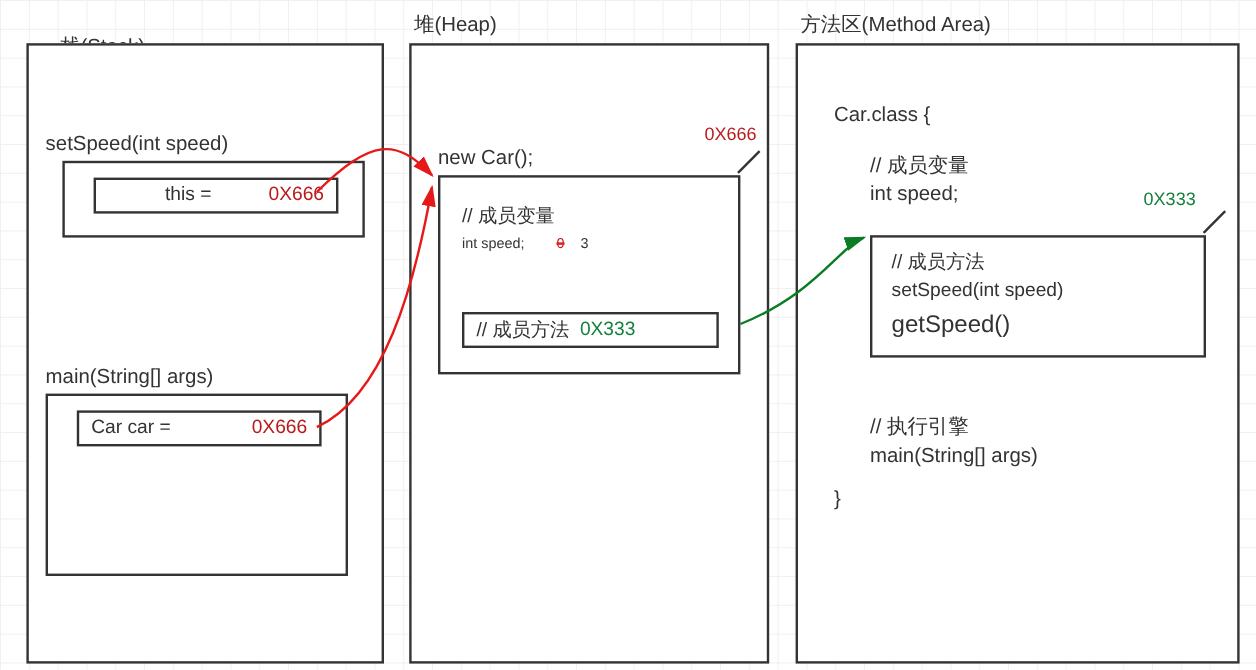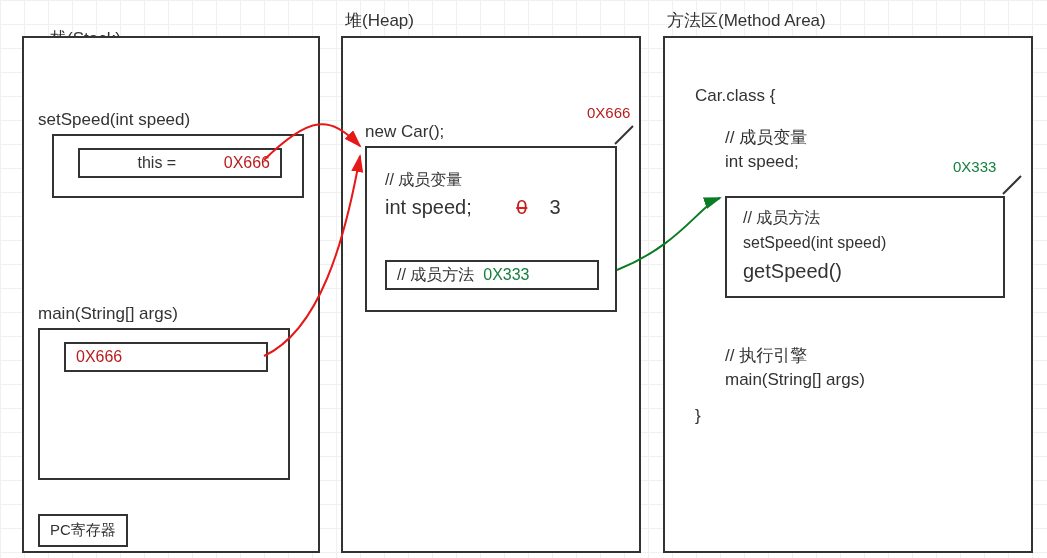--- a/index.html
+++ b/index.html
@@ -93,7 +93,7 @@
   <div class="frame" style="left:22px; top:108px; width:252px; height:166px;">
 
     <div class="text-line" style="left:18px; top:22px; font-size:16px;">// 成员变量</div>
-    <div class="text-line" style="left:18px; top:48px; font-size:20px;">
+    <div class="text-line" style="left:18px; top:48px; font-size:12px;">
       <span>int speed;</span>
       &nbsp;&nbsp;&nbsp;&nbsp;&nbsp;&nbsp;
       <span class="red strike">0</span>

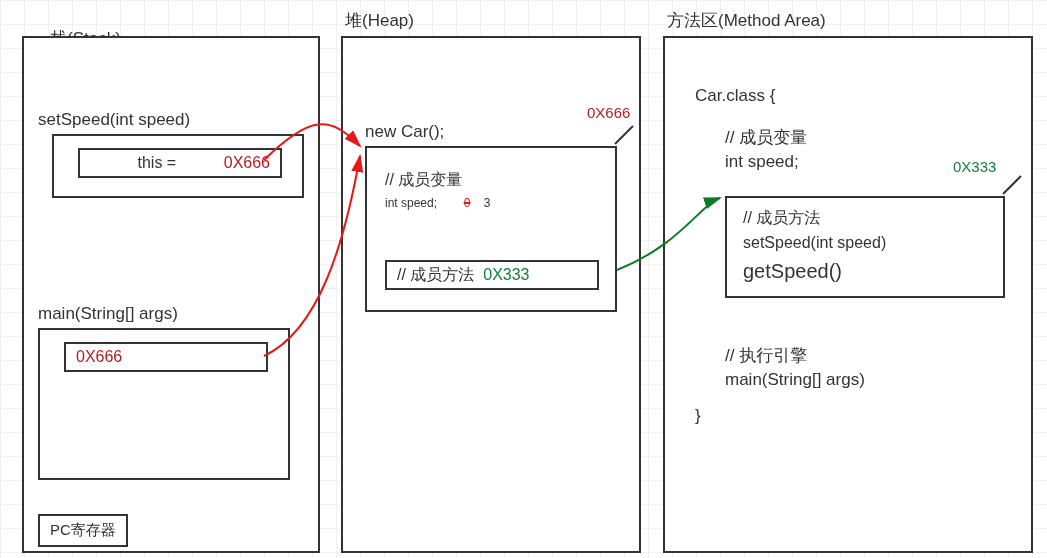--- a/index.html
+++ b/index.html
@@ -77,6 +77,7 @@
   <div class="text-line" style="left:14px; top:266px;">main(String[] args)</div>
   <div class="frame" style="left:14px; top:290px; width:252px; height:152px;">
     <div class="value-box" style="left:24px; top:12px; width:204px; height:30px;">
+      <span style="flex:1;">Car car =</span>
       <span class="red">0X666</span>
     </div>
   </div>

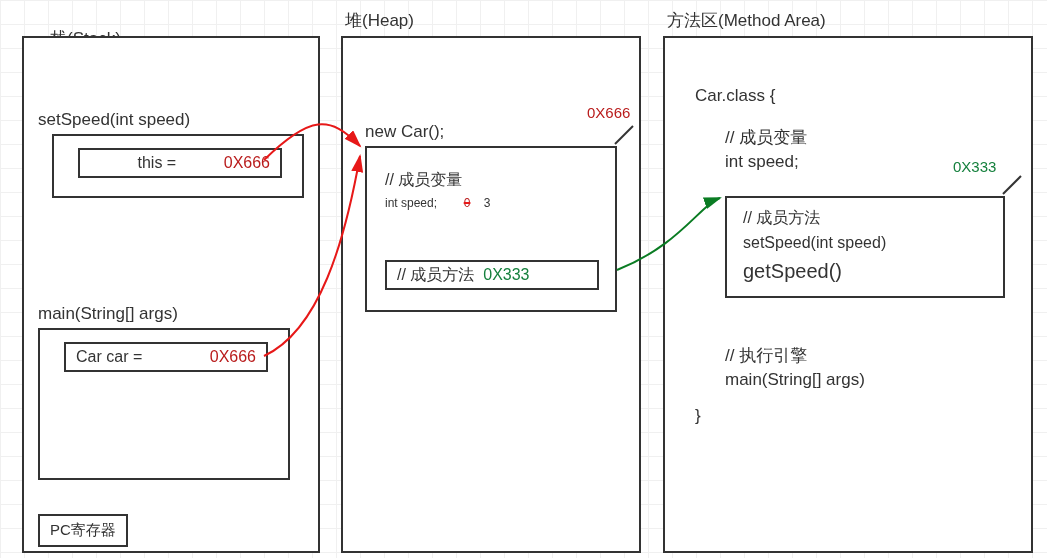--- a/index.html
+++ b/index.html
@@ -82,7 +82,6 @@
     </div>
   </div>
 
-  <div class="small-box" style="left:14px; top:476px;">PC寄存器</div>
 </div>
 
 <div class="region-title" style="left:345px; top:9px;">堆(Heap)</div>

